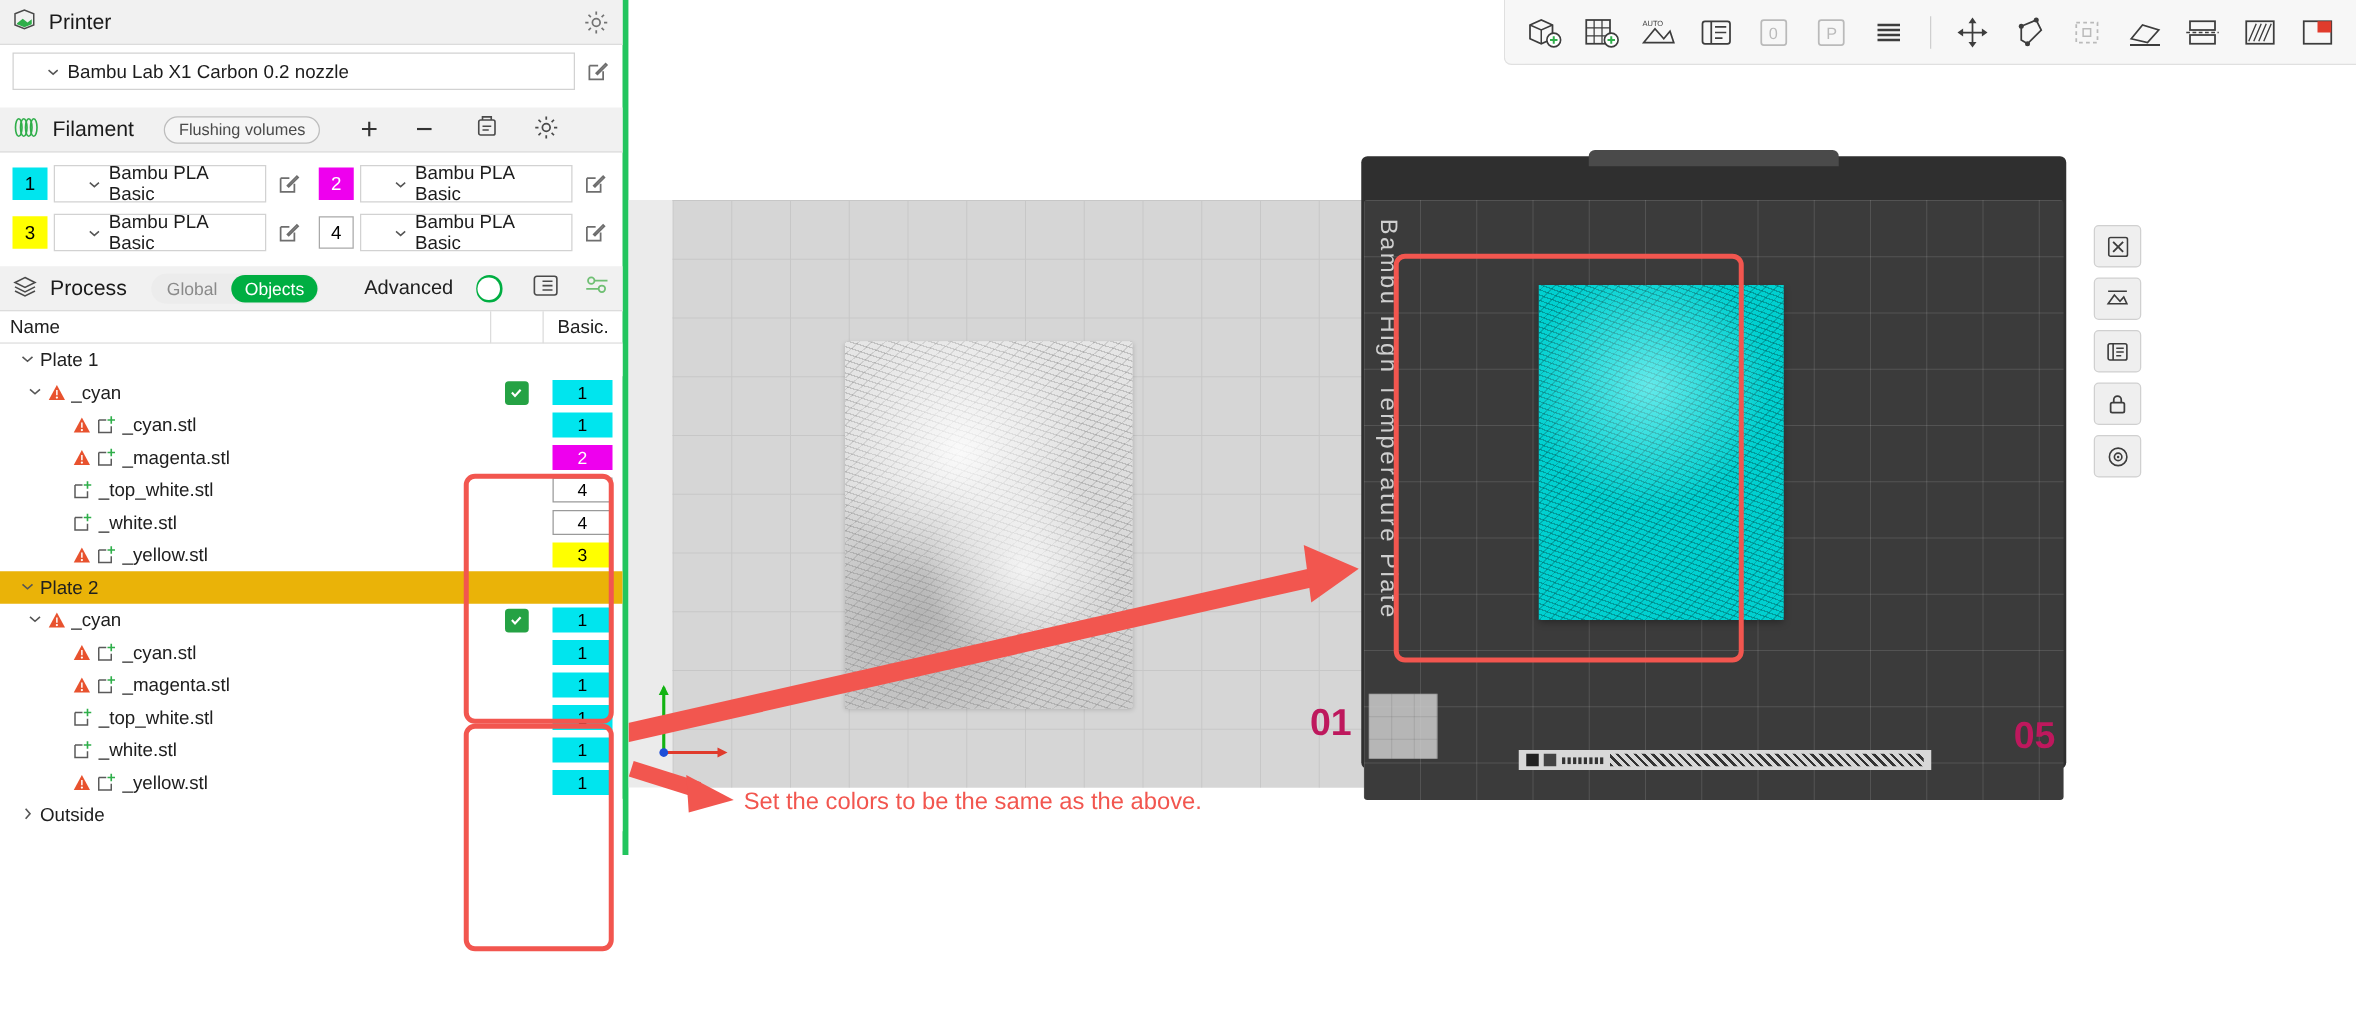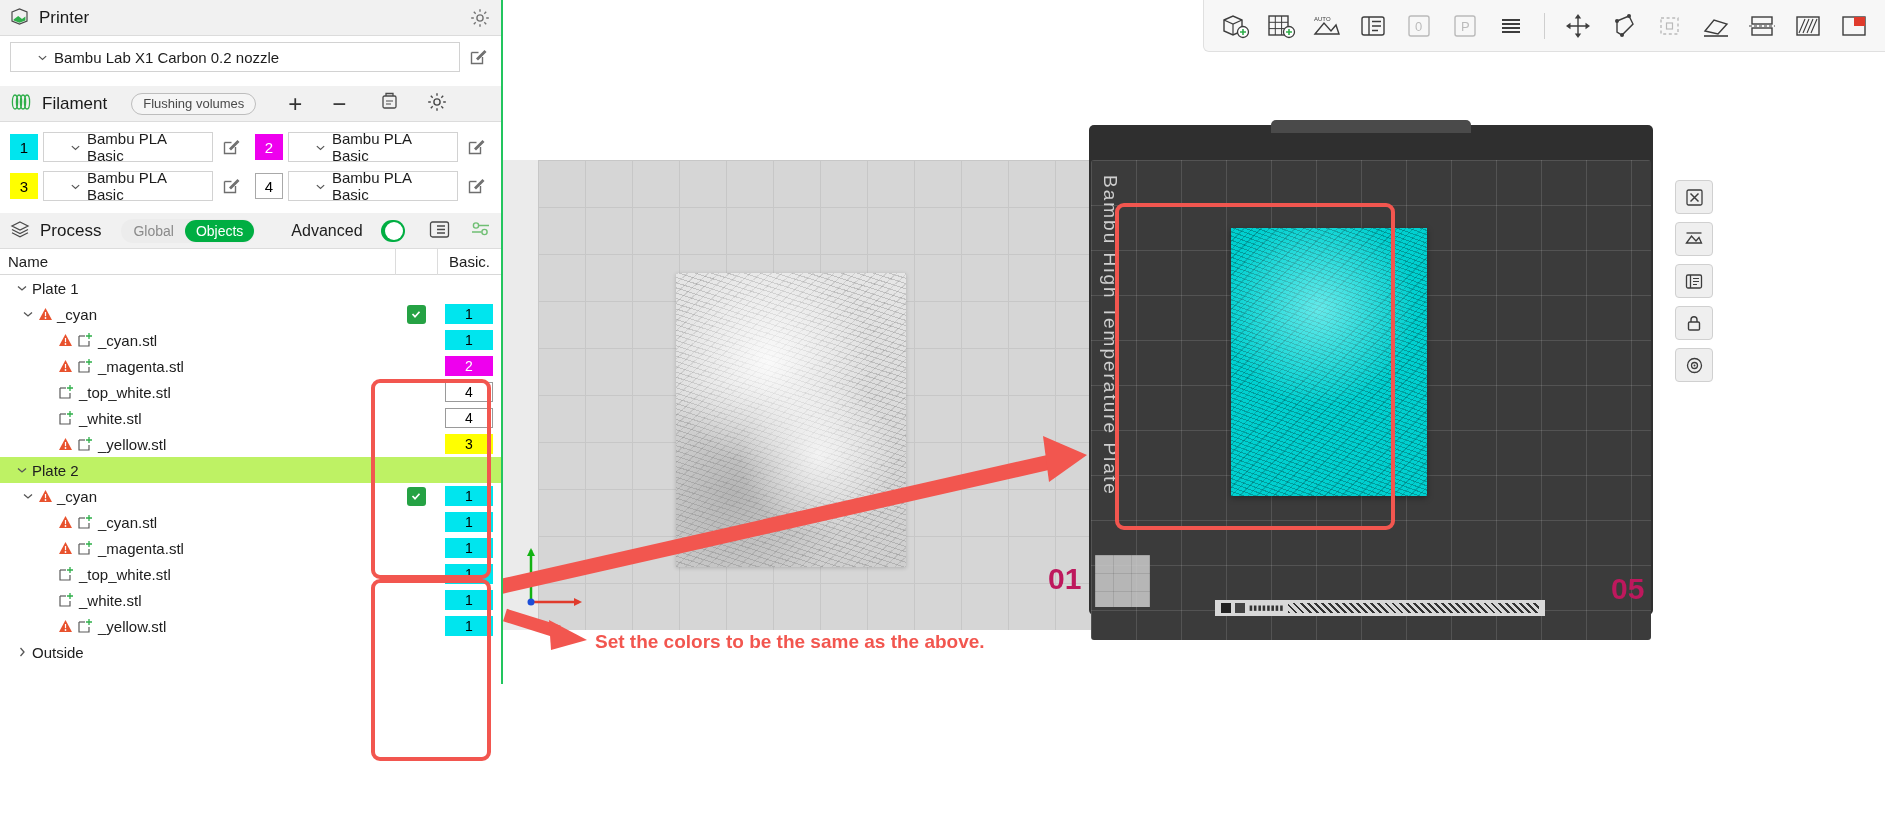--- a/index.html
+++ b/index.html
@@ -17,7 +17,7 @@
   
   #left-panel {
     position:absolute; left:0; top:0; width:503px; height:684px;
-    background:#ffffff; border-right:2px solid #22c55e;
+    background:#ffffff; border-right:5px solid #22c55e;
   }
 
   .section-head {

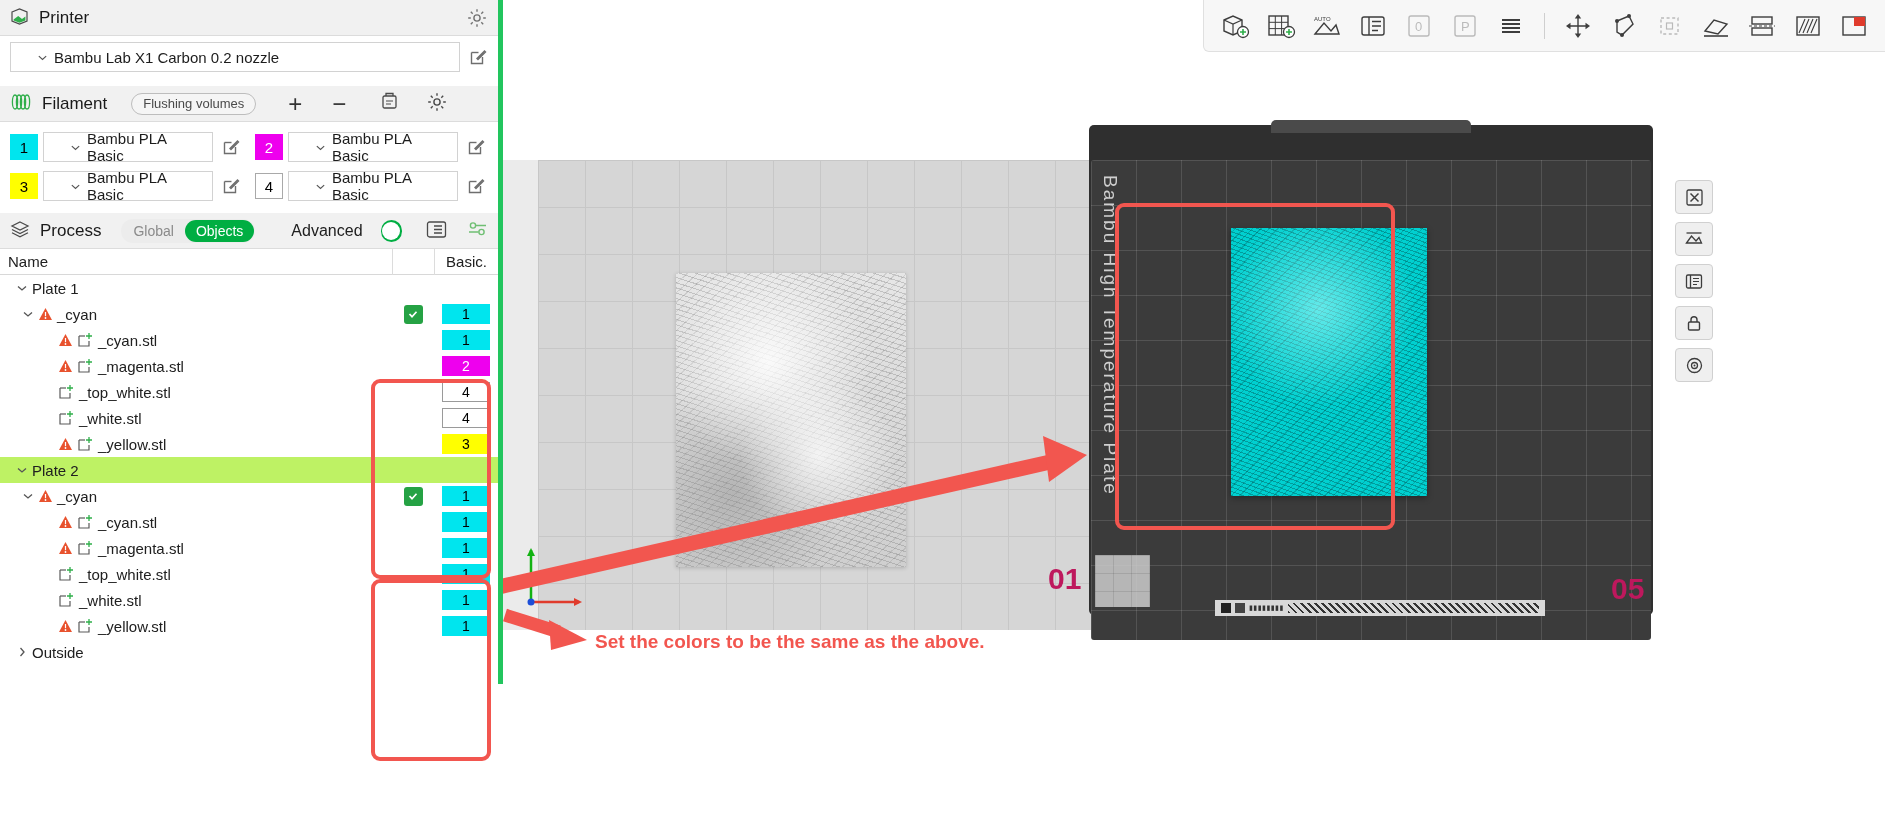--- a/index.html
+++ b/index.html
@@ -78,7 +78,7 @@
 
   .tree-row { display:flex; align-items:center; height:26px; position:relative; }
   .tree-row.plate { background:#ffffff; }
-  .tree-row.plate.sel { background:#bef264; }
+  .tree-row.plate.sel { background:#eab308; }
   .tree-row .namecell { flex:1; display:flex; align-items:center; gap:4px; overflow:hidden; }
   .tree-row .gapcell { width:42px; display:flex; align-items:center; justify-content:center; }
   .tree-row .filacell { width:64px; display:flex; align-items:center; justify-content:center; }

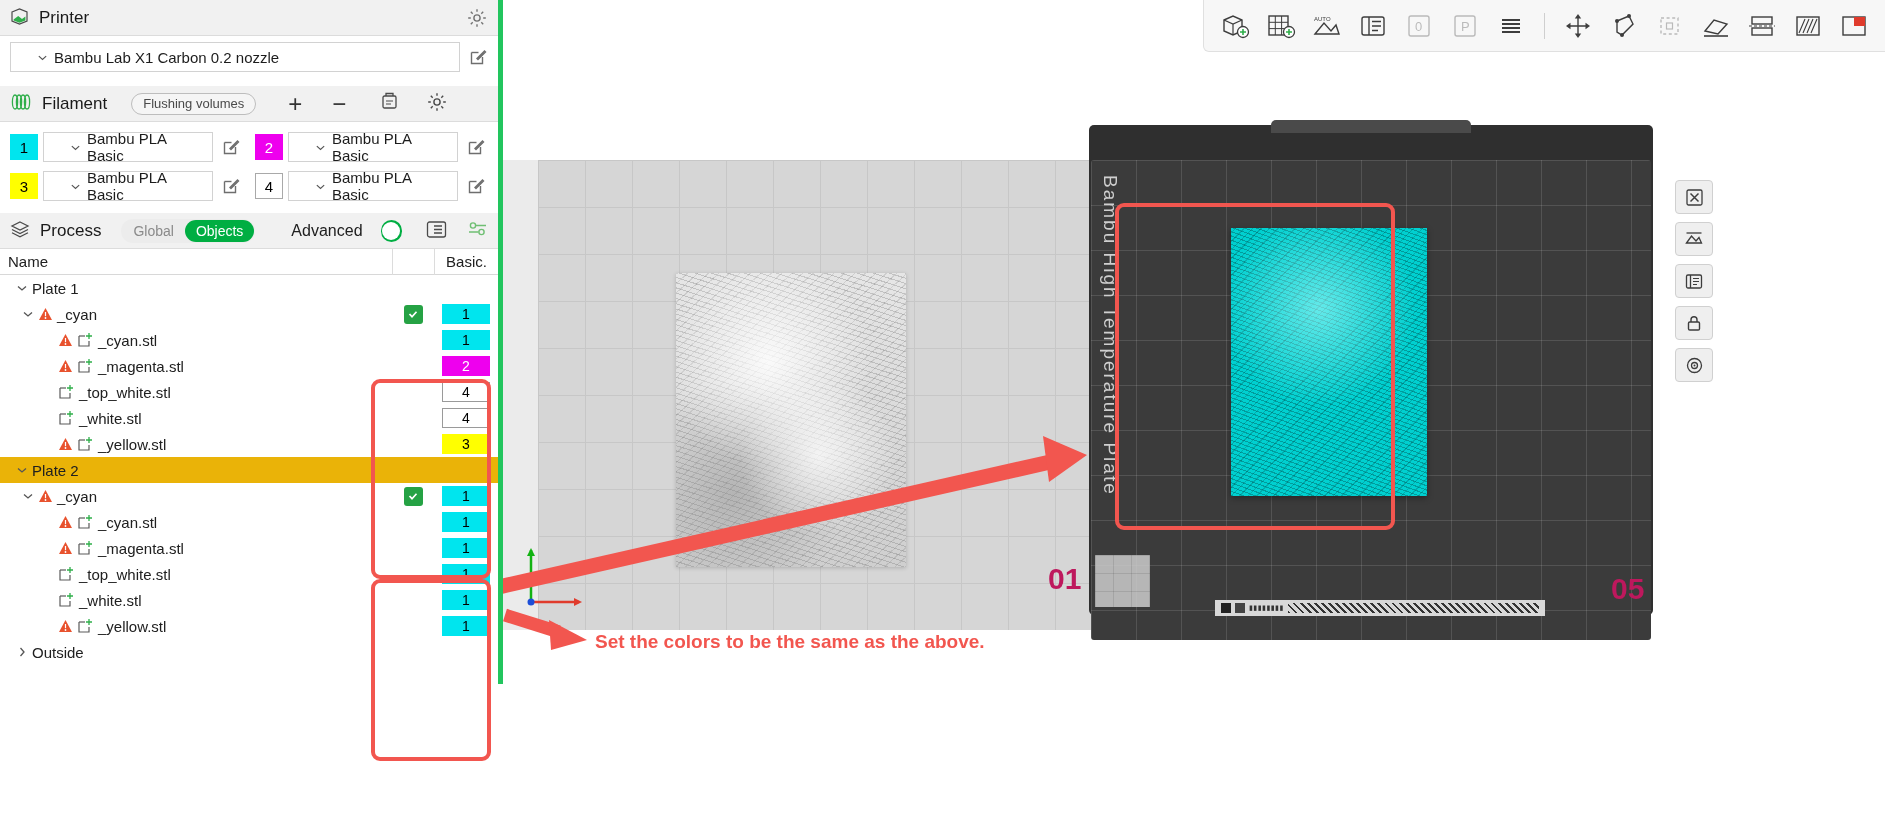--- a/index.html
+++ b/index.html
@@ -167,7 +167,7 @@
   }
 
   .annot-text {
-    position:absolute; color:#f2564f; font-size:19px; white-space:nowrap;font-weight:bold;
+    position:absolute; color:#f2564f; font-size:19px; white-space:nowrap;
   }
 
   .color-swatches { position:absolute; left:838px; top:168px; width:66px; }

